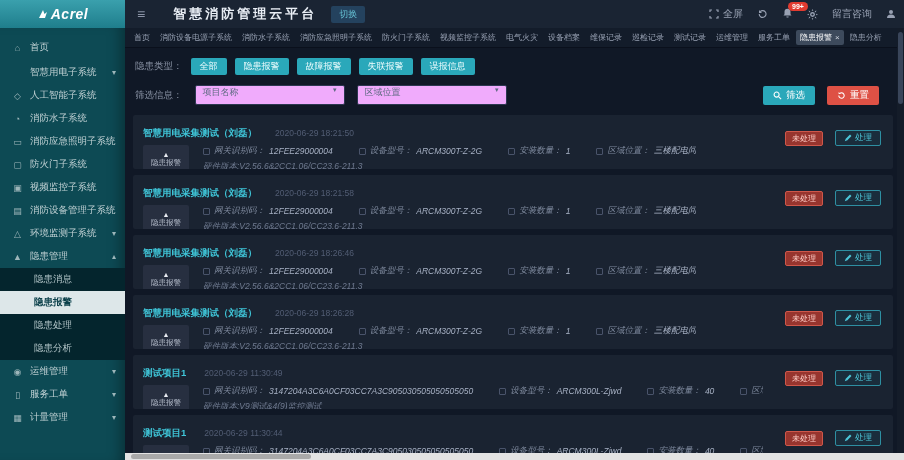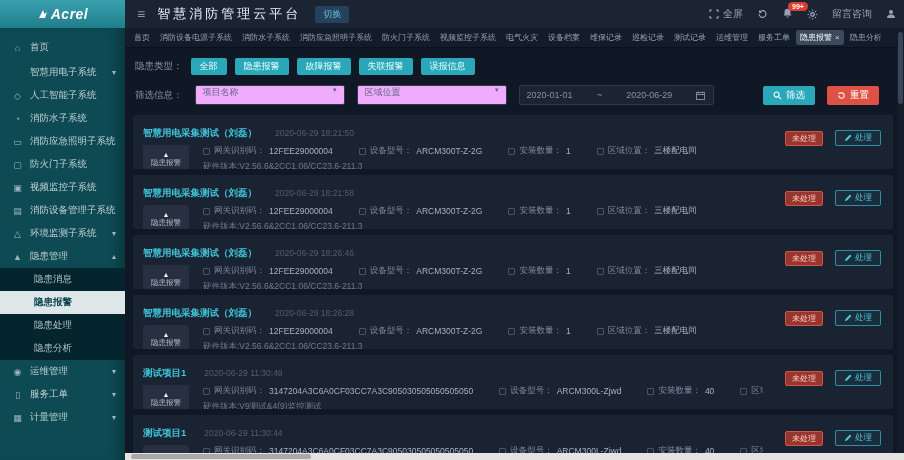--- a/index.html
+++ b/index.html
@@ -12,7 +12,7 @@
     display:flex; align-items:center; justify-content:center; gap:2px;
     color:#fff; font-style:italic; font-weight:bold; font-size:14px; letter-spacing:0.5px; }
   .menu-toggle { margin-left:12px; color:#8a93a6; font-size:14px; cursor:pointer; }
-  .htitle { margin-left:12px; color:#e9eef5; font-size:13px; font-weight:normal; letter-spacing:3px; }
+  .htitle { margin-left:28px; color:#e9eef5; font-size:13px; font-weight:bold; letter-spacing:3px; }
   .switch-btn { margin-left:14px; background:#24425e; color:#66c1d4; font-size:9px;
     padding:2px 8px; border-radius:2px; cursor:pointer;font-family:Liberation Serif, serif; }
   .hright { margin-left:auto; margin-right:8px; display:flex; align-items:center; gap:14px;

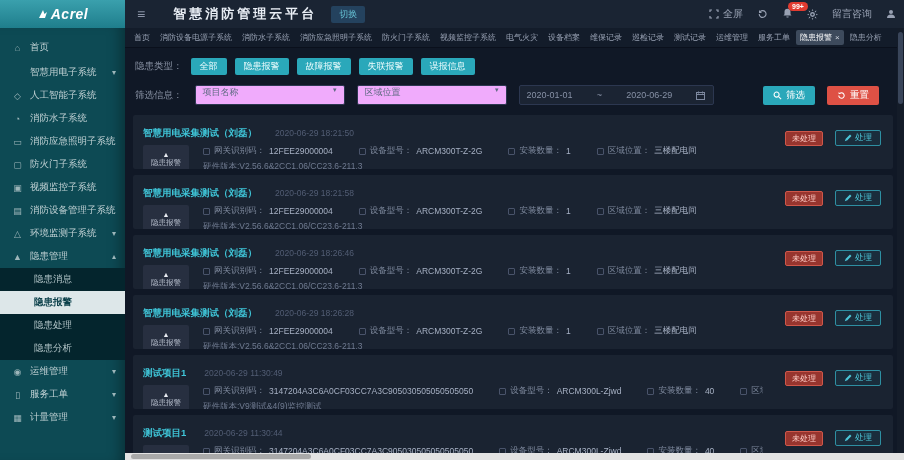--- a/index.html
+++ b/index.html
@@ -282,15 +282,6 @@
       <span>区域位置</span>
       <span class="sel-ar">▾</span>
     </span>
-    <span class="daterange">
-      <span>2020-01-01</span>
-      <span>~</span>
-      <span>2020-06-29</span>
-      <svg width="9" height="9" viewBox="0 0 9 9">
-        <rect x="0.5" y="1.5" width="8" height="7" fill="none" stroke="#7e89a0"></rect>
-        <path d="M0.5 3.5h8M2.5 0.5v2M6.5 0.5v2" stroke="#7e89a0"></path>
-      </svg>
-    </span>
     <span class="btn-search">
       <svg width="9" height="9" viewBox="0 0 10 10">
         <circle cx="4" cy="4" r="2.8" fill="none" stroke="#ffffff" stroke-width="1.2"></circle>

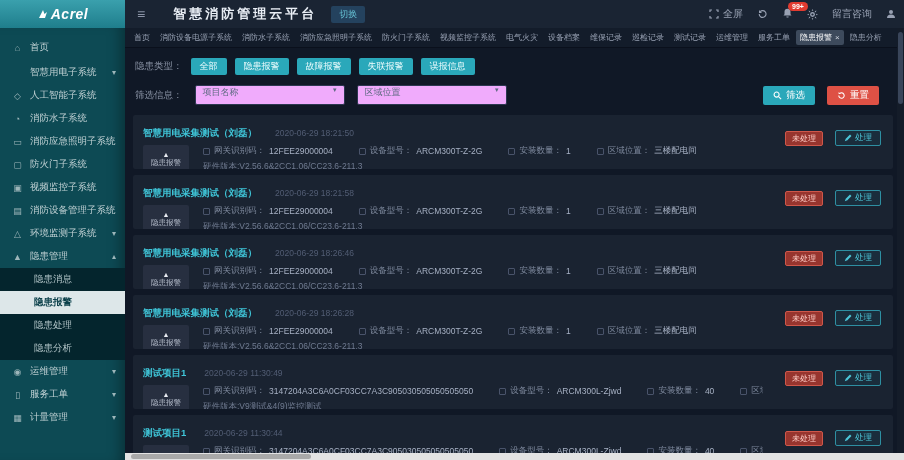--- a/index.html
+++ b/index.html
@@ -71,7 +71,7 @@
     display:flex; flex-direction:column; align-items:center; justify-content:center; line-height:1.1; }
   .tri { font-size:7px; color:#e8ebf1; }
   .tri-label { font-size:7.5px; color:#b9c1cf; }
-  .fields { margin-left:14px; overflow:hidden; white-space:nowrap; }
+  .fields { margin-left:14px; overflow:hidden; white-space:nowrap;font-style:italic; }
   .fline { display:flex; gap:26px; font-size:8.5px; }
   .field { display:flex; align-items:center; gap:4px; }
   .fic { width:7px; height:7px; border:1px solid #49536a; border-radius:1px; flex:none; }

